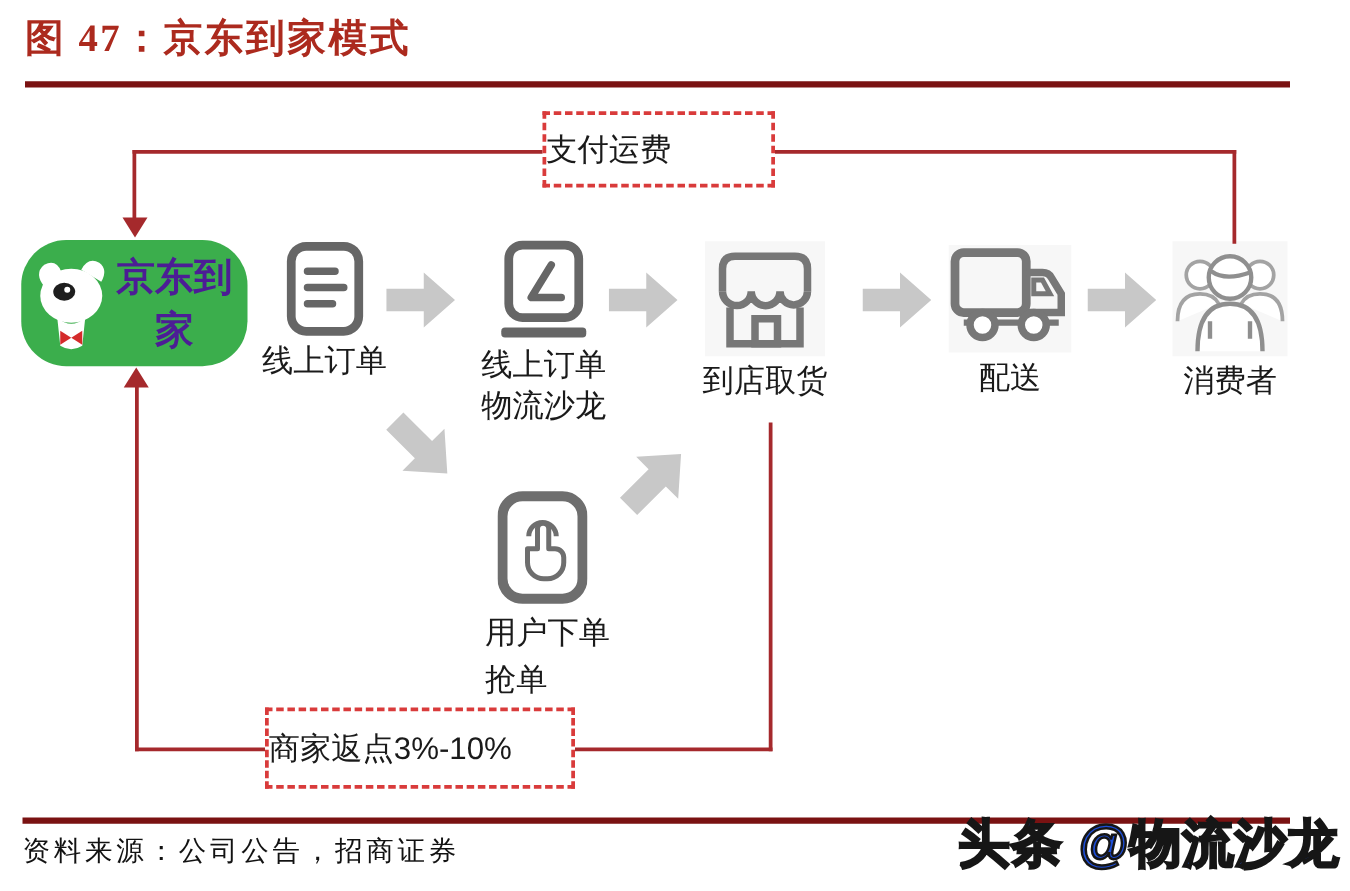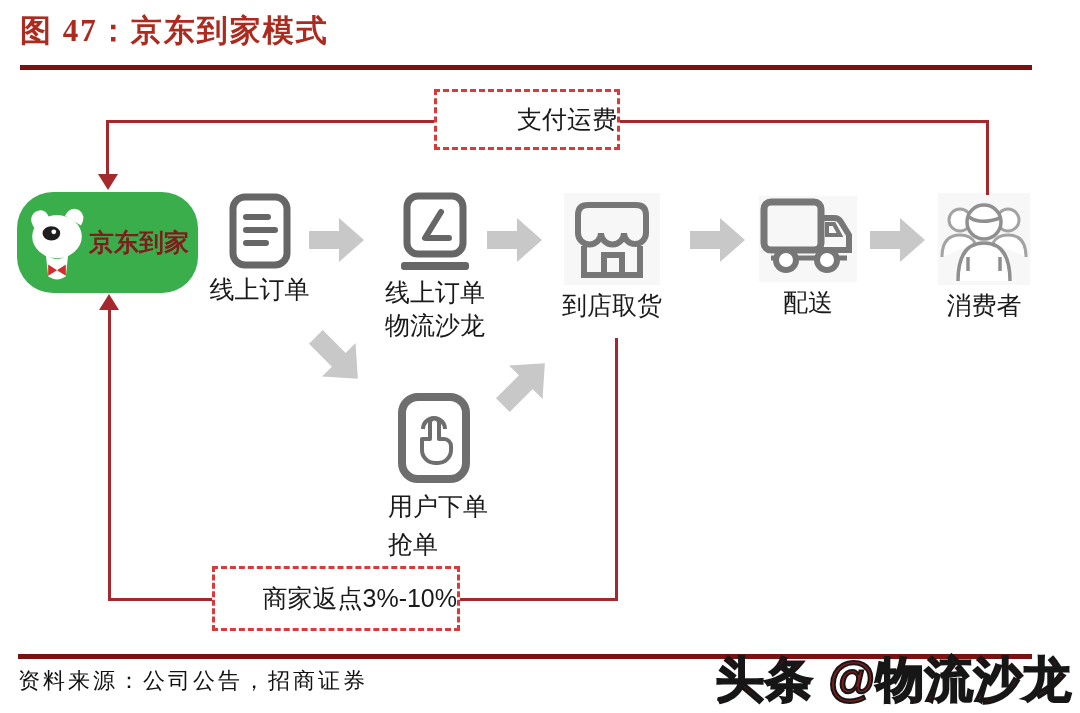--- a/index.html
+++ b/index.html
@@ -23,7 +23,7 @@
   
   .dashed-box{
     position:absolute;z-index:2;background:#ffffff;border:3px dashed #D93B3B;
-    display:flex;align-items:center;justify-content:flex-end;
+    display:flex;align-items:center;justify-content:flex-start;
     font-size:25px;color:#1A1A1A;box-sizing:border-box;
   }
   

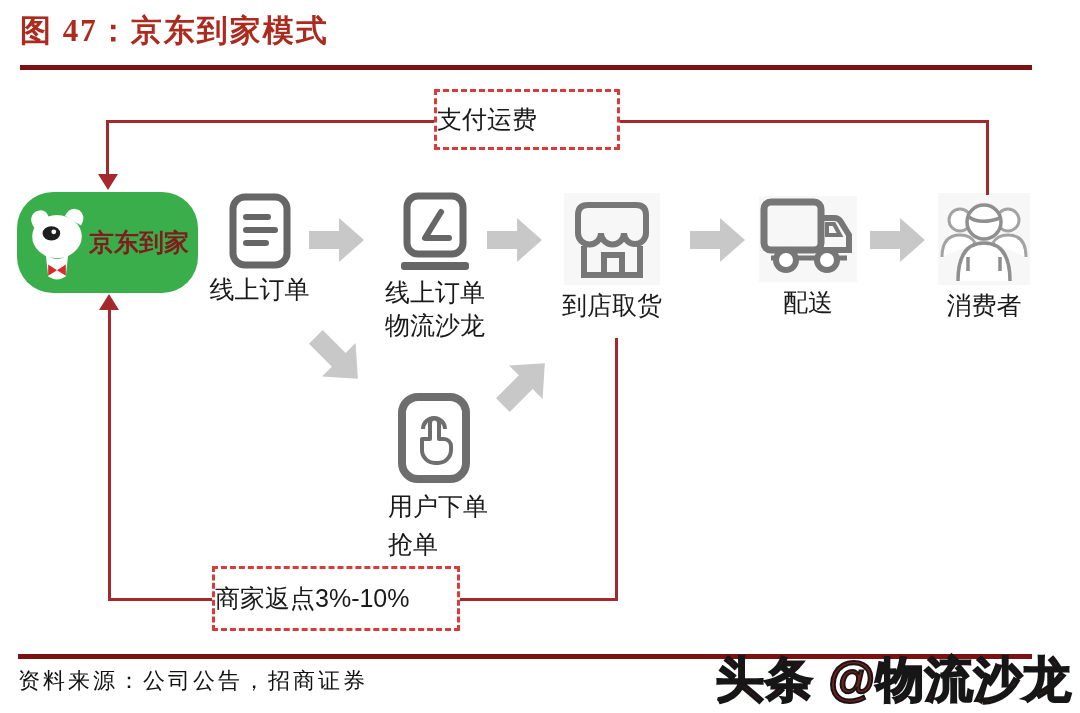--- a/index.html
+++ b/index.html
@@ -32,7 +32,7 @@
     background:#3BAE4C;border-radius:36px;
     display:flex;align-items:center;
   }
-  .logo-text{color:#7f1d1d;font-weight:bold;font-size:25px;letter-spacing:0;flex:1;text-align:left;margin-right:8px;}
+  .logo-text{color:#4c1d95;font-weight:bold;font-size:31px;letter-spacing:0;flex:1;text-align:center;margin-right:8px;}
   
   .step{position:absolute;display:flex;flex-direction:column;align-items:center;}
   .step-label{font-size:25px;color:#1A1A1A;text-align:center;line-height:1.3;margin-top:4px;white-space:nowrap;}

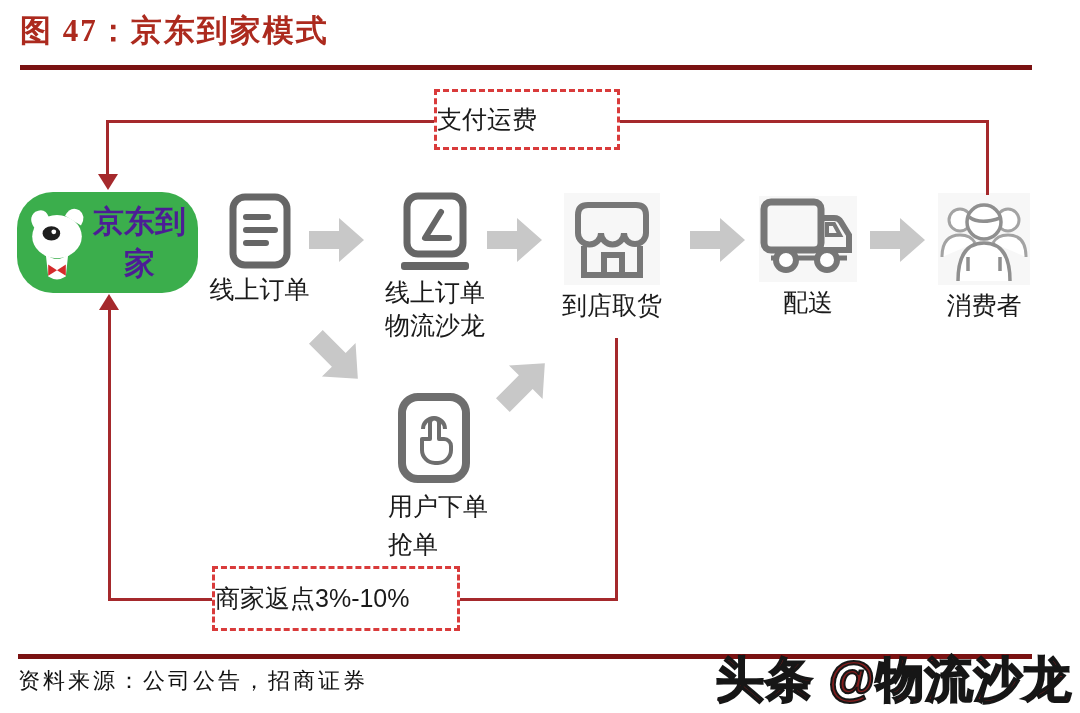--- a/index.html
+++ b/index.html
@@ -52,7 +52,7 @@
   }
   .watermark{
     position:absolute;right:8px;top:648px;z-index:5;
-    font-size:48px;font-weight:bold;color:#7f1d1d;
+    font-size:41px;font-weight:bold;color:#1d4ed8;
     -webkit-text-stroke:2px #161616;letter-spacing:1px;margin-left:32px;
   }
 </style>

